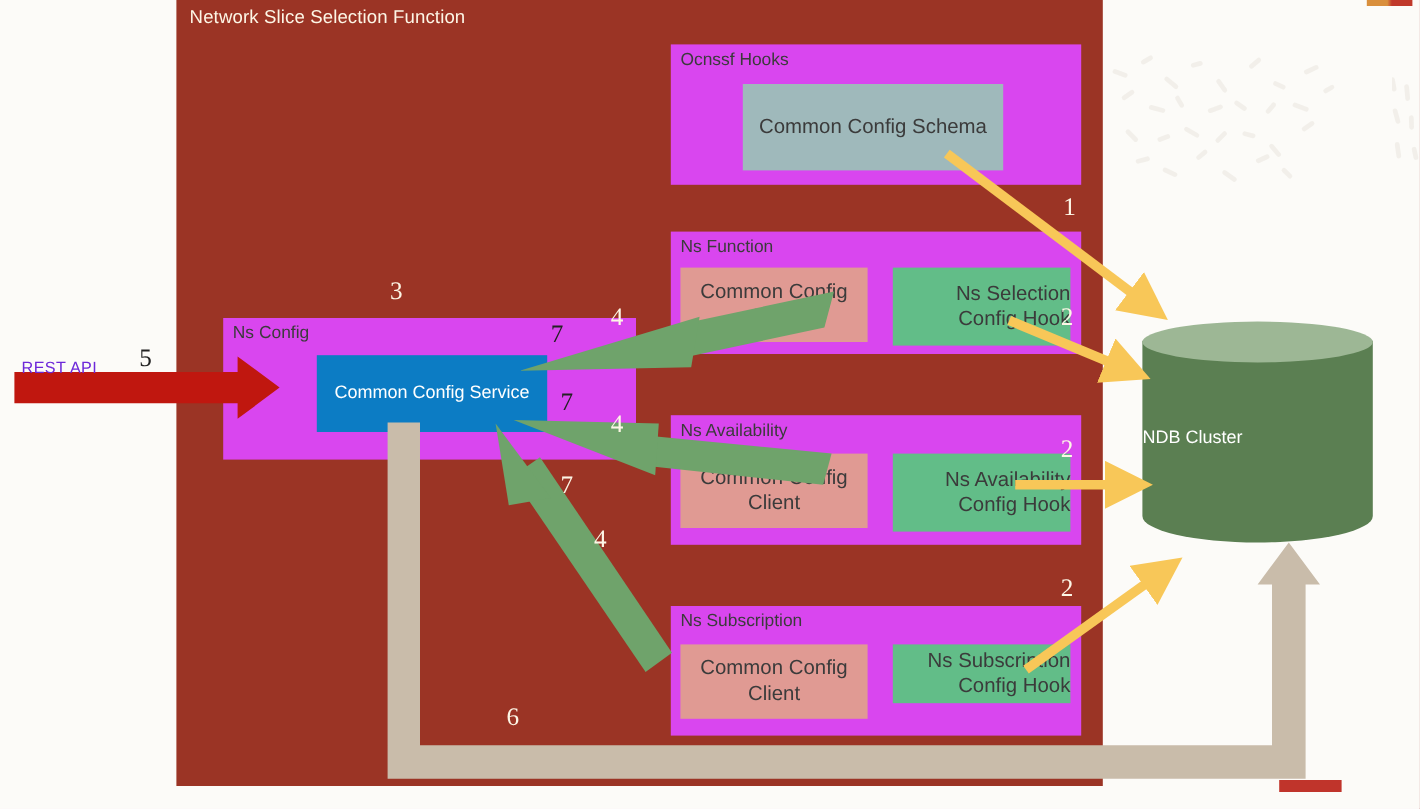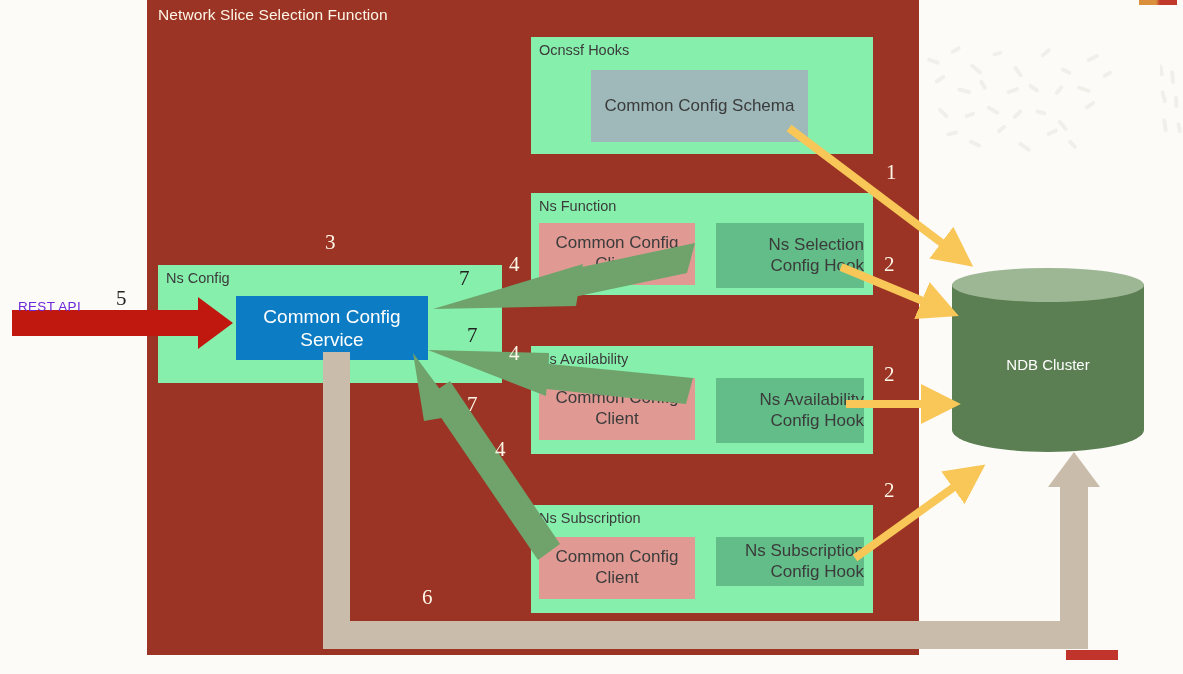--- a/index.html
+++ b/index.html
@@ -74,7 +74,8 @@
   
   .panel {
     position: absolute;
-    background: #86efac;
+    background: #d946ef;
+    margin-left: 28px;
   }
   .panel-title {
     position: absolute;

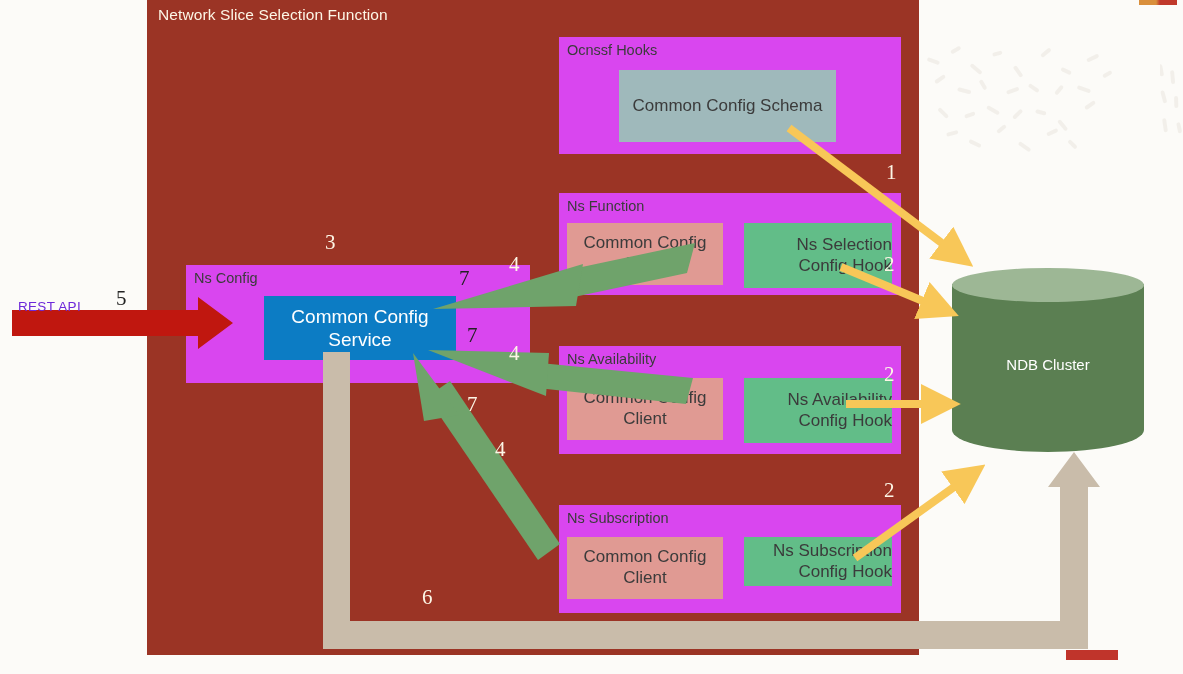--- a/index.html
+++ b/index.html
@@ -99,7 +99,7 @@
   .box-schema { background: #9fb9bb; }
   .box-client { background: #e09a93; }
   .box-hook   { background: #62bd88; text-align: right; }
-  .box-service{ background: #0c7cc4; color: #ffffff; font-size: 19px; }
+  .box-service{ background: #0c7cc4; color: #ffffff; font-size: 15px; }
 
   
   .cyl {

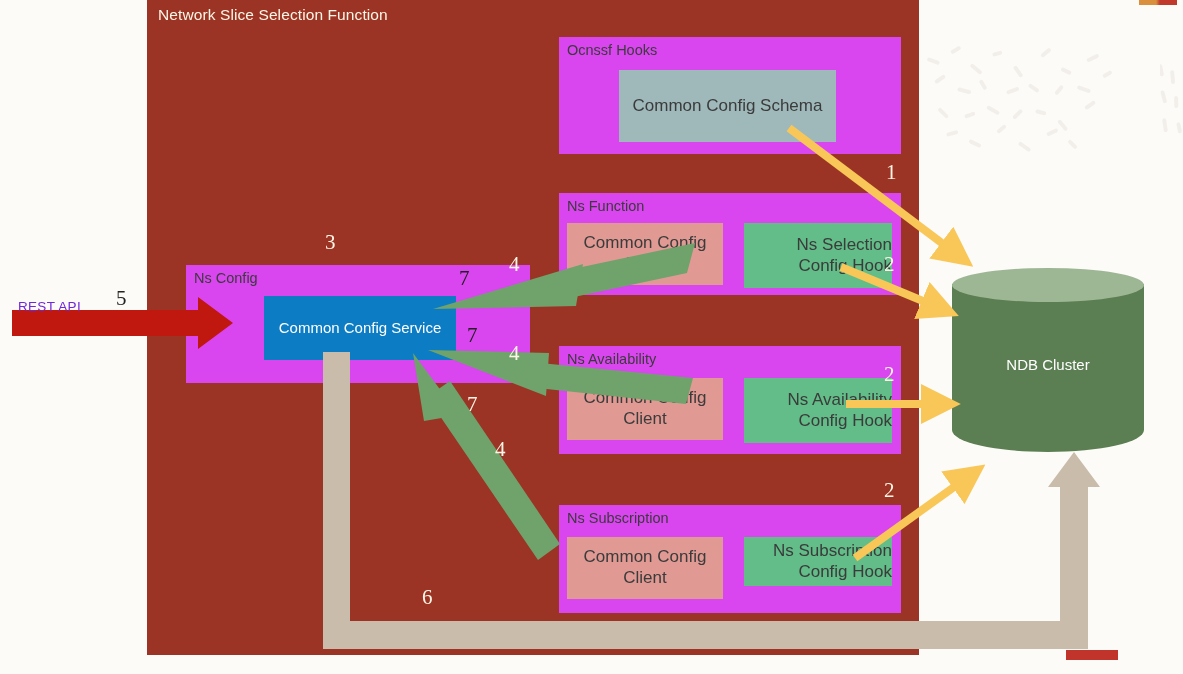--- a/index.html
+++ b/index.html
@@ -127,7 +127,6 @@
     position: absolute;
     left: 0; top: 88px;
     width: 192px;
-    text-align: center;
     font-size: 15px;
     color: #ffffff;
   }

